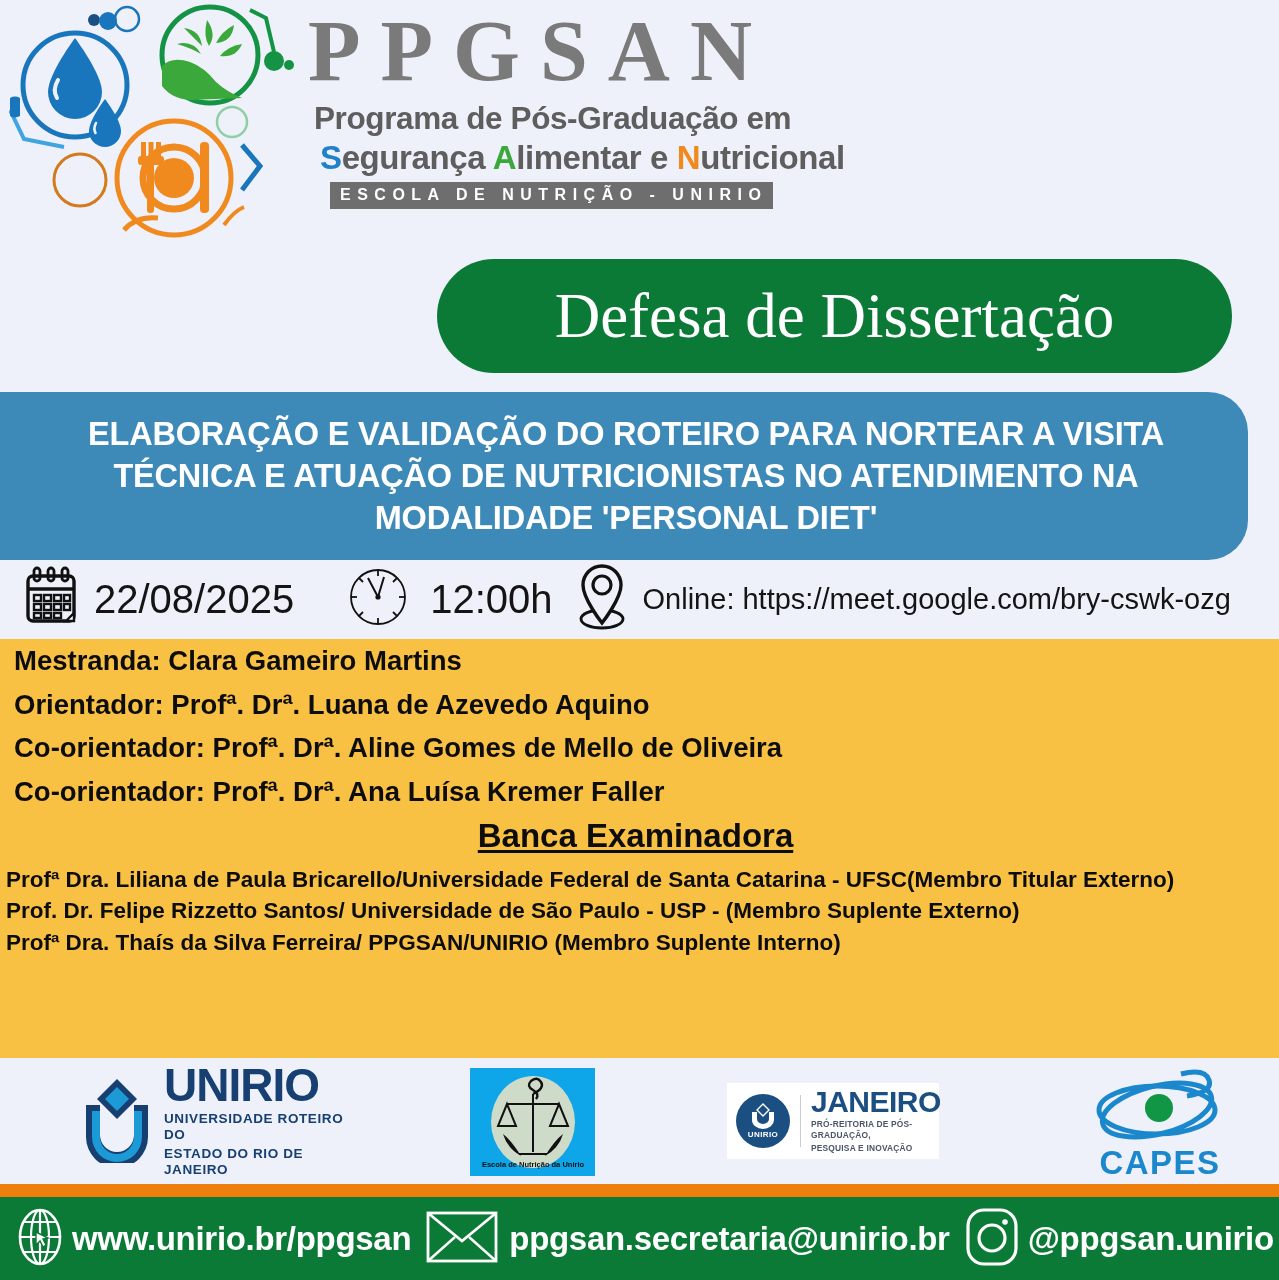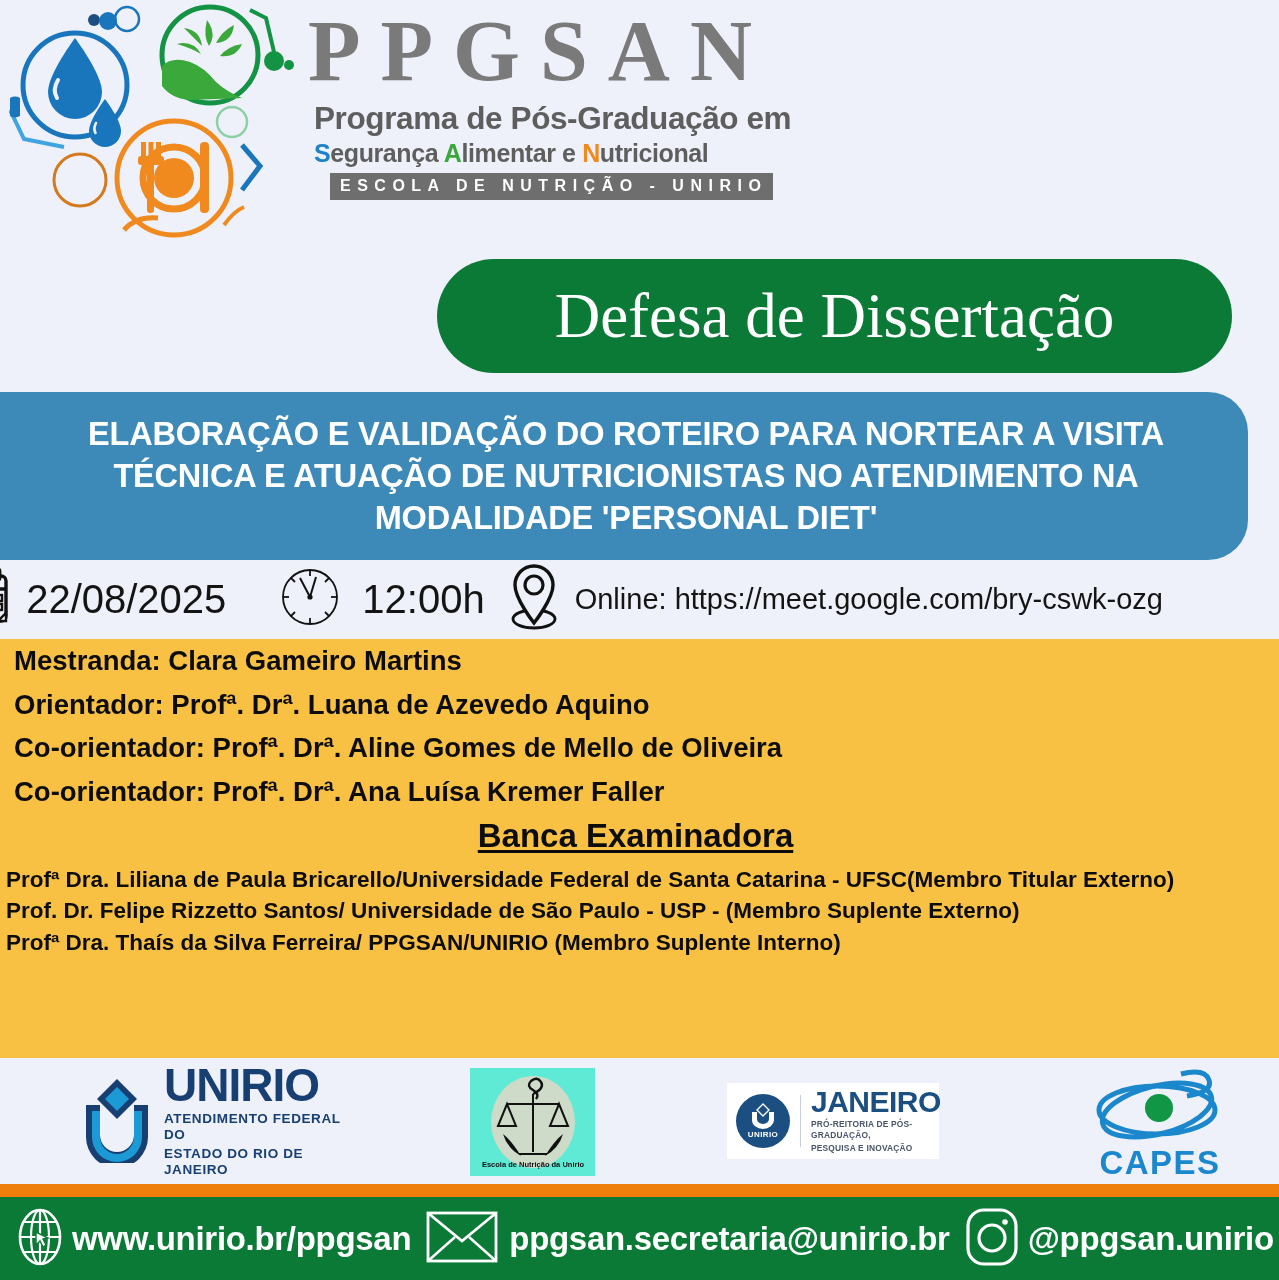--- a/index.html
+++ b/index.html
@@ -28,8 +28,8 @@
     white-space:nowrap;
   }
   .brand-line2{
-    font-size:25px;font-weight:bold;color:#5e5e5e;
-    letter-spacing:-0.4px;margin-top:2px;margin-left:14px;
+    font-size:33px;font-weight:bold;color:#5e5e5e;
+    letter-spacing:-0.4px;margin-top:2px;margin-left:20px;
     white-space:nowrap;
   }
   .brand-line2 .s{color:#1f82c8;}

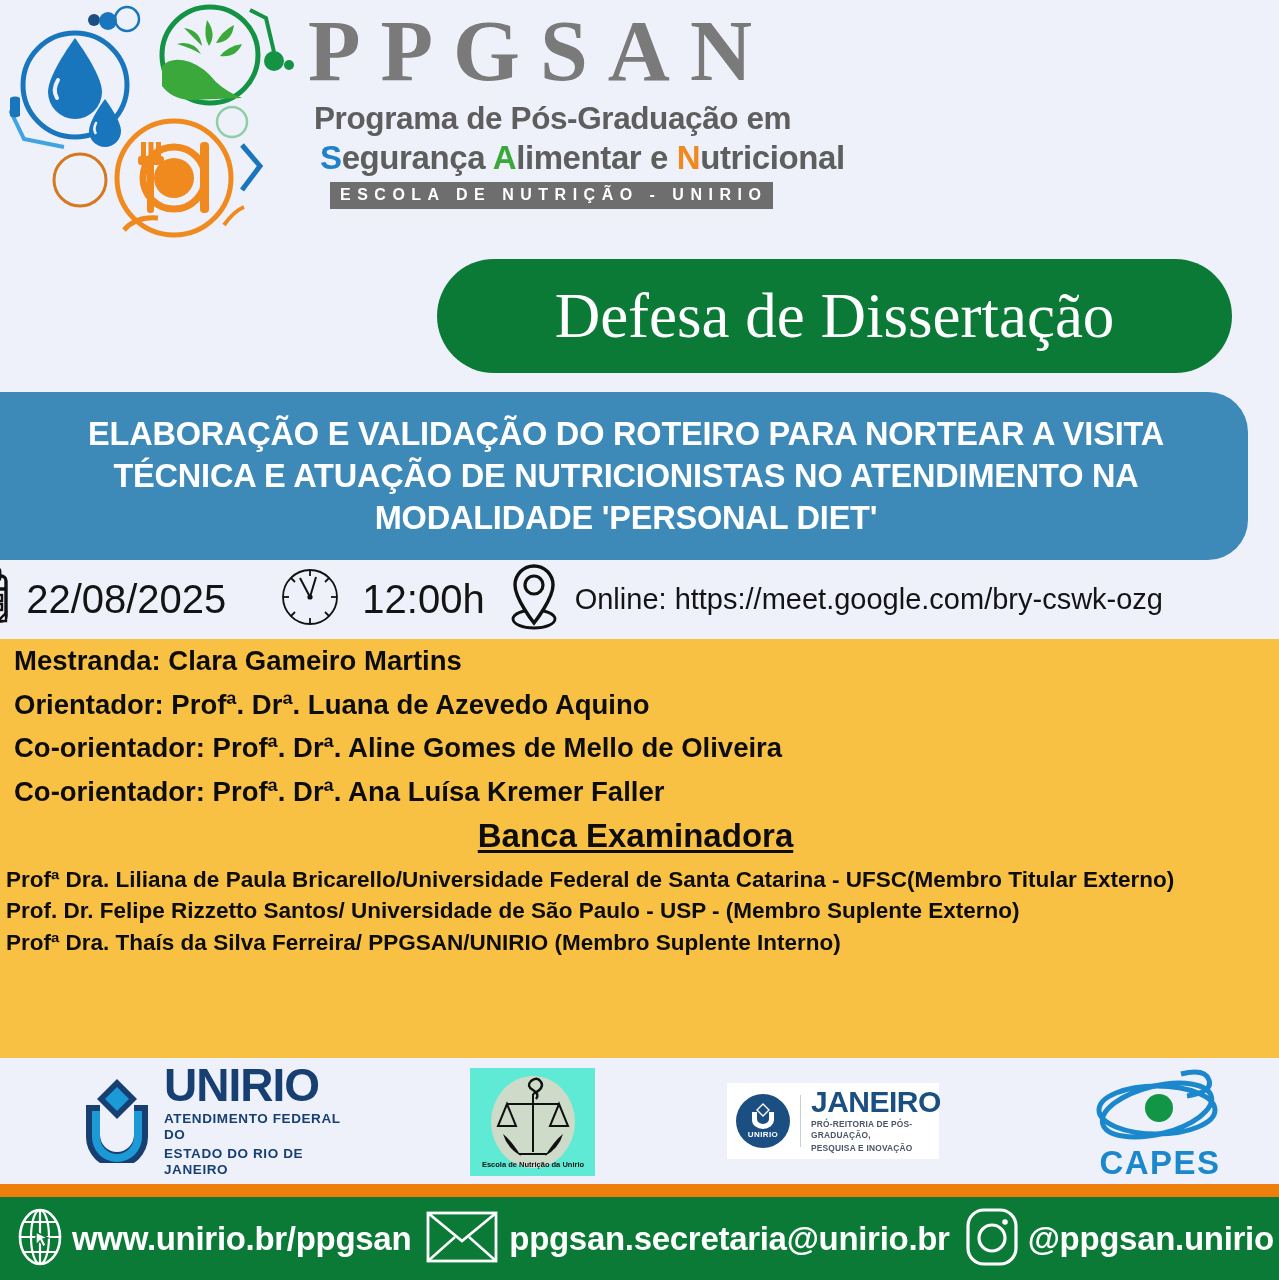--- a/index.html
+++ b/index.html
@@ -70,7 +70,7 @@
   
   .info-row{
     position:absolute;left:0;top:560px;width:1163px;height:78px;
-    display:flex;align-items:center;justify-content:flex-end;
+    display:flex;align-items:center;
   }
   .info-item{display:flex;align-items:center;}
   .info-text{

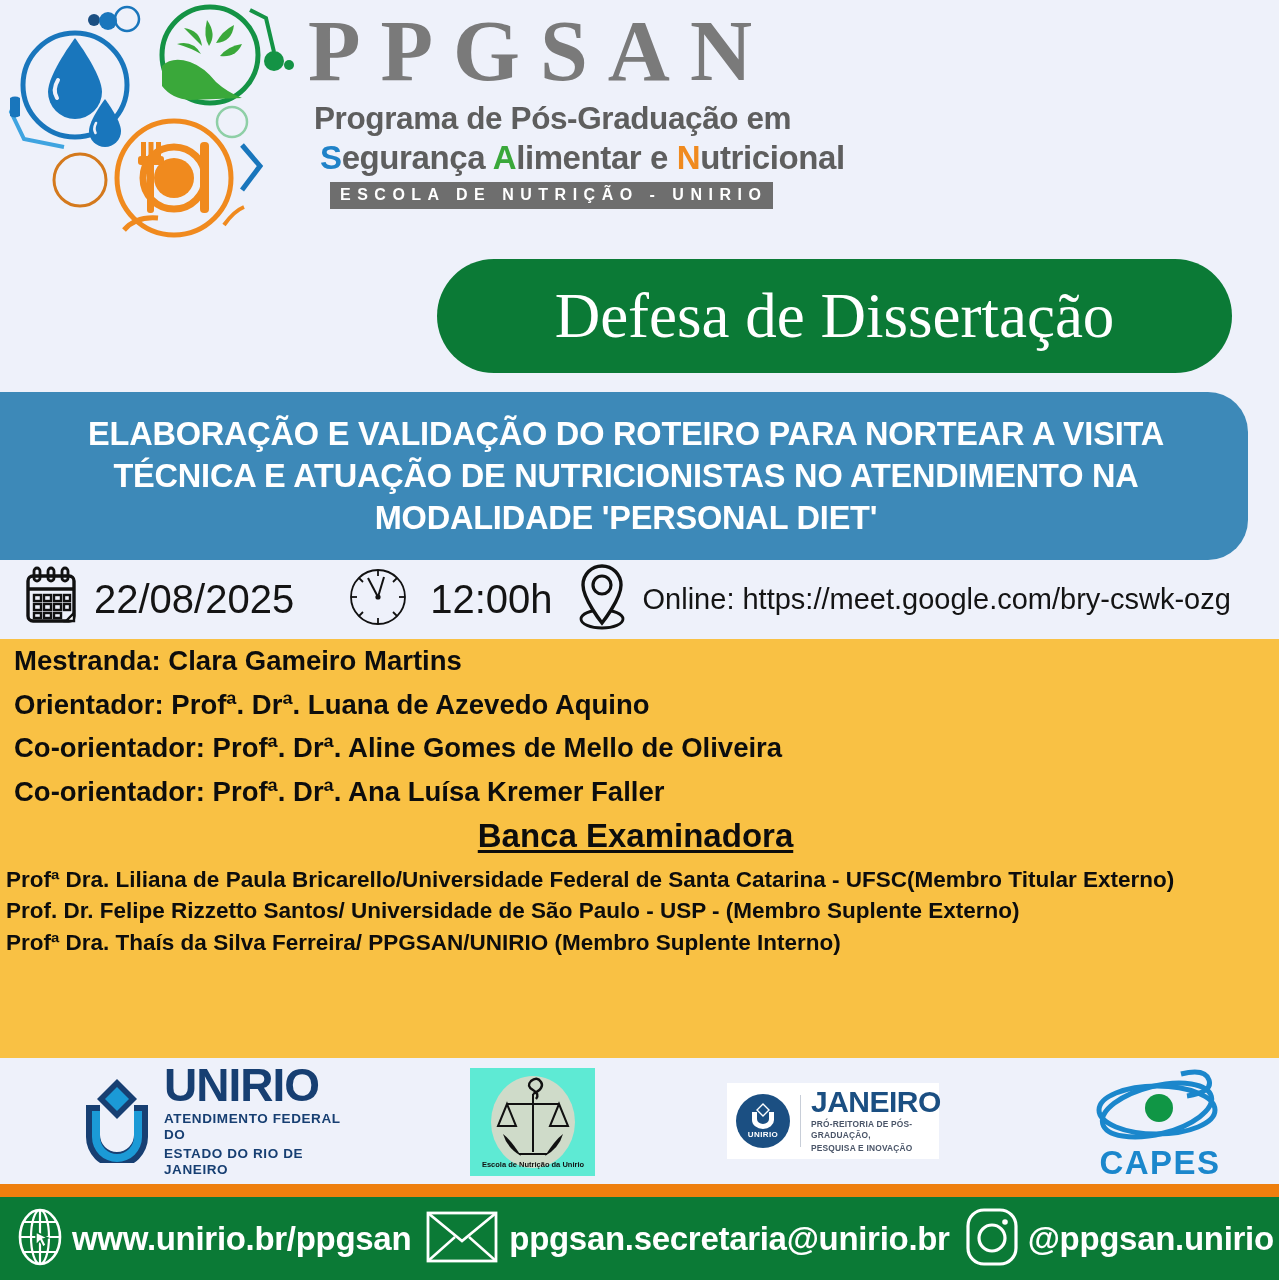--- a/index.html
+++ b/index.html
@@ -301,7 +301,7 @@
       </span>
       <span class="unirio-word">
         <span class="big" style="display:block">UNIRIO</span>
-        <span class="sub" style="display:block">ATENDIMENTO FEDERAL DO</span>
+        <span class="sub" style="display:block">UNIVERSIDADE ROTEIRO DO</span>
         <span class="sub" style="display:block">ESTADO DO RIO DE JANEIRO</span>
       </span>
     </div>

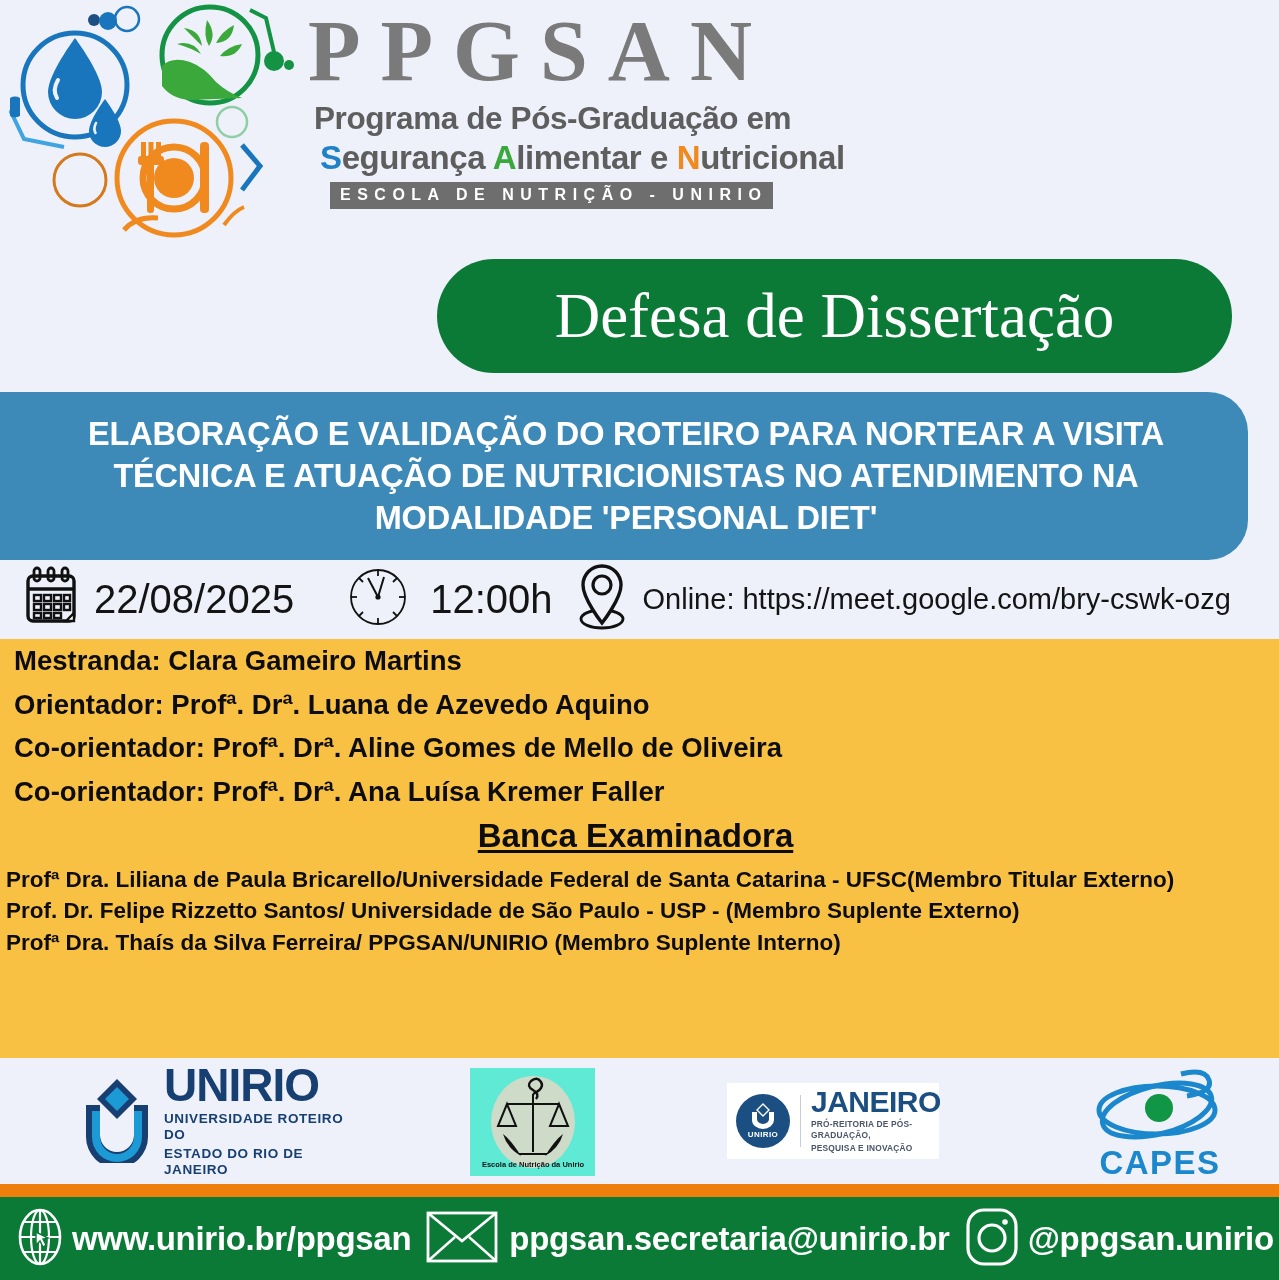--- a/index.html
+++ b/index.html
@@ -115,7 +115,7 @@
   .unirio-word .sub{
     font-size:13.5px;font-weight:bold;color:#173f72;letter-spacing:0.6px;line-height:1.18;margin-top:3px;
   }
-  .escola-logo{position:absolute;left:470px;top:10px;width:125px;height:108px;background:#5eead4;
+  .escola-logo{position:absolute;left:470px;top:10px;width:125px;height:108px;background:#0ea5e9;
     display:flex;align-items:center;justify-content:center;}
   .propgpi-logo{position:absolute;left:727px;top:25px;width:212px;height:76px;background:#ffffff;
     display:flex;align-items:center;}

